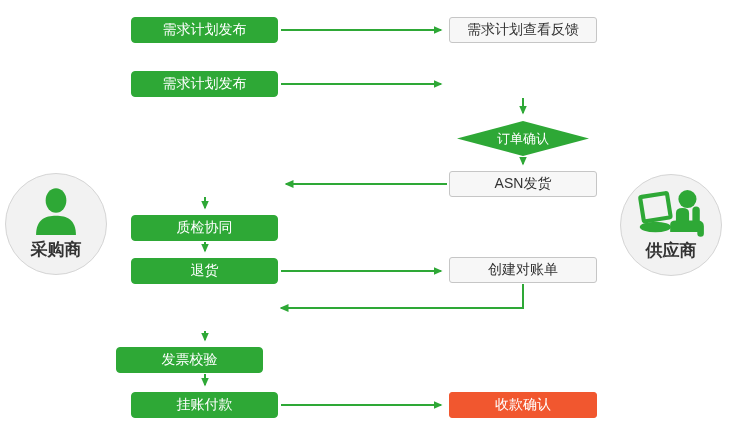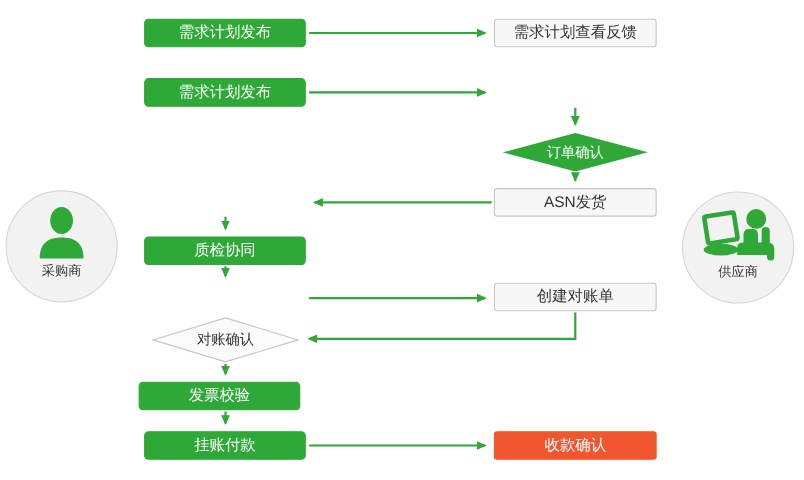--- a/index.html
+++ b/index.html
@@ -38,7 +38,7 @@
     box-sizing:border-box;display:flex;flex-direction:column;align-items:center;
   }
   .actor .alabel{
-    font-size:12px;color:var(--text-dark,#333);margin-top:1px;
+    font-size:17px;color:var(--text-dark,#333);margin-top:1px;font-weight:bold;
   }
   .actor svg{margin-top:13px;}
 </style>

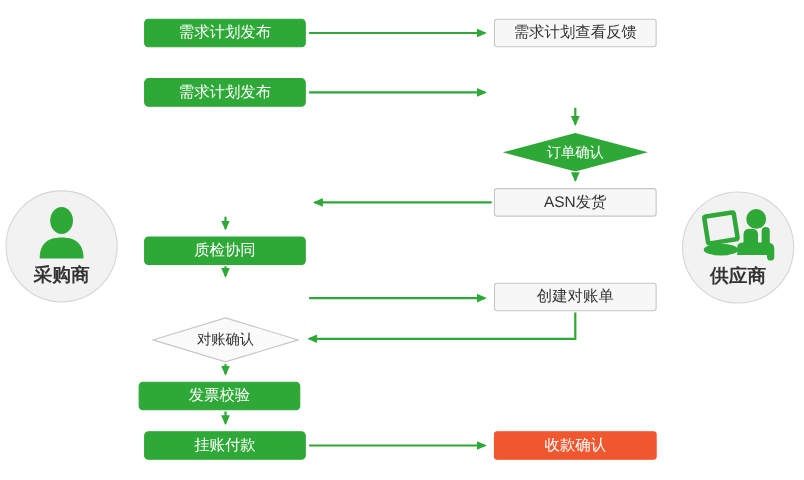--- a/index.html
+++ b/index.html
@@ -72,6 +72,7 @@
   <div class="node green" style="left:131px;top:17px;width:147px">需求计划发布</div>
   <div class="node green" style="left:131px;top:71px;width:147px">需求计划发布</div>
   <div class="node green" style="left:131px;top:215px;width:147px">质检协同</div>
+  <div class="node green" style="left:131px;top:258px;width:147px">退货</div>
   <div class="node green" style="left:126px;top:347px;width:147px">发票校验</div>
   <div class="node green" style="left:131px;top:392px;width:147px">挂账付款</div>
 

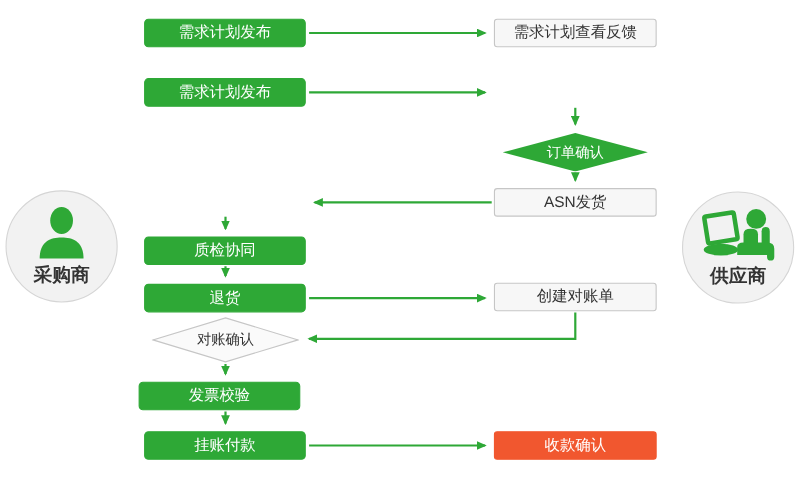--- a/index.html
+++ b/index.html
@@ -89,12 +89,6 @@
     <div class="dlabel">订单确认</div>
   </div>
 
-  <div class="diamond light" style="left:138px;top:288px;width:134px;height:42px">
-    <svg viewBox="0 0 134 42" preserveAspectRatio="none">
-      <polygon points="67,1 133,21 67,41 1,21" fill="#FAFAFA" stroke="#C6C6C6" stroke-width="1"></polygon>
-    </svg>
-    <div class="dlabel">对账确认</div>
-  </div>
 
   <div class="actor" style="left:5px;top:173px">
     <svg width="46" height="50" viewBox="0 0 60 64">

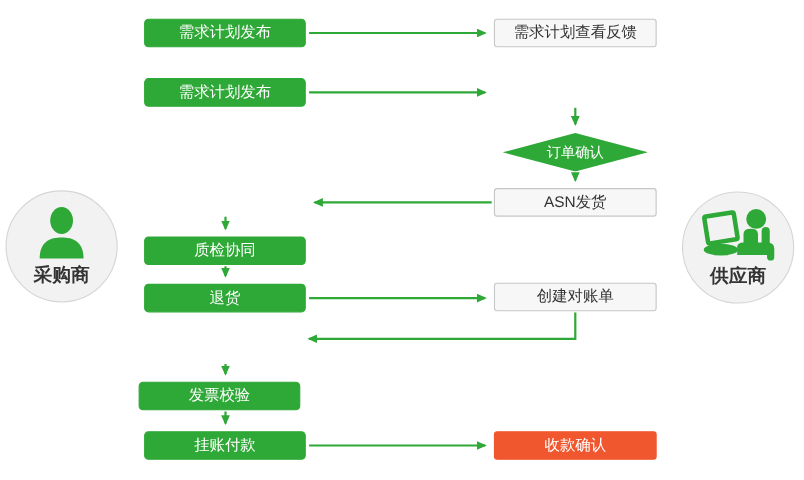--- a/index.html
+++ b/index.html
@@ -73,7 +73,7 @@
   <div class="node green" style="left:131px;top:71px;width:147px">需求计划发布</div>
   <div class="node green" style="left:131px;top:215px;width:147px">质检协同</div>
   <div class="node green" style="left:131px;top:258px;width:147px">退货</div>
-  <div class="node green" style="left:126px;top:347px;width:147px">发票校验</div>
+  <div class="node green" style="left:116px;top:347px;width:147px">发票校验</div>
   <div class="node green" style="left:131px;top:392px;width:147px">挂账付款</div>
 
   <div class="node plain" style="left:449px;top:17px;width:148px">需求计划查看反馈</div>

